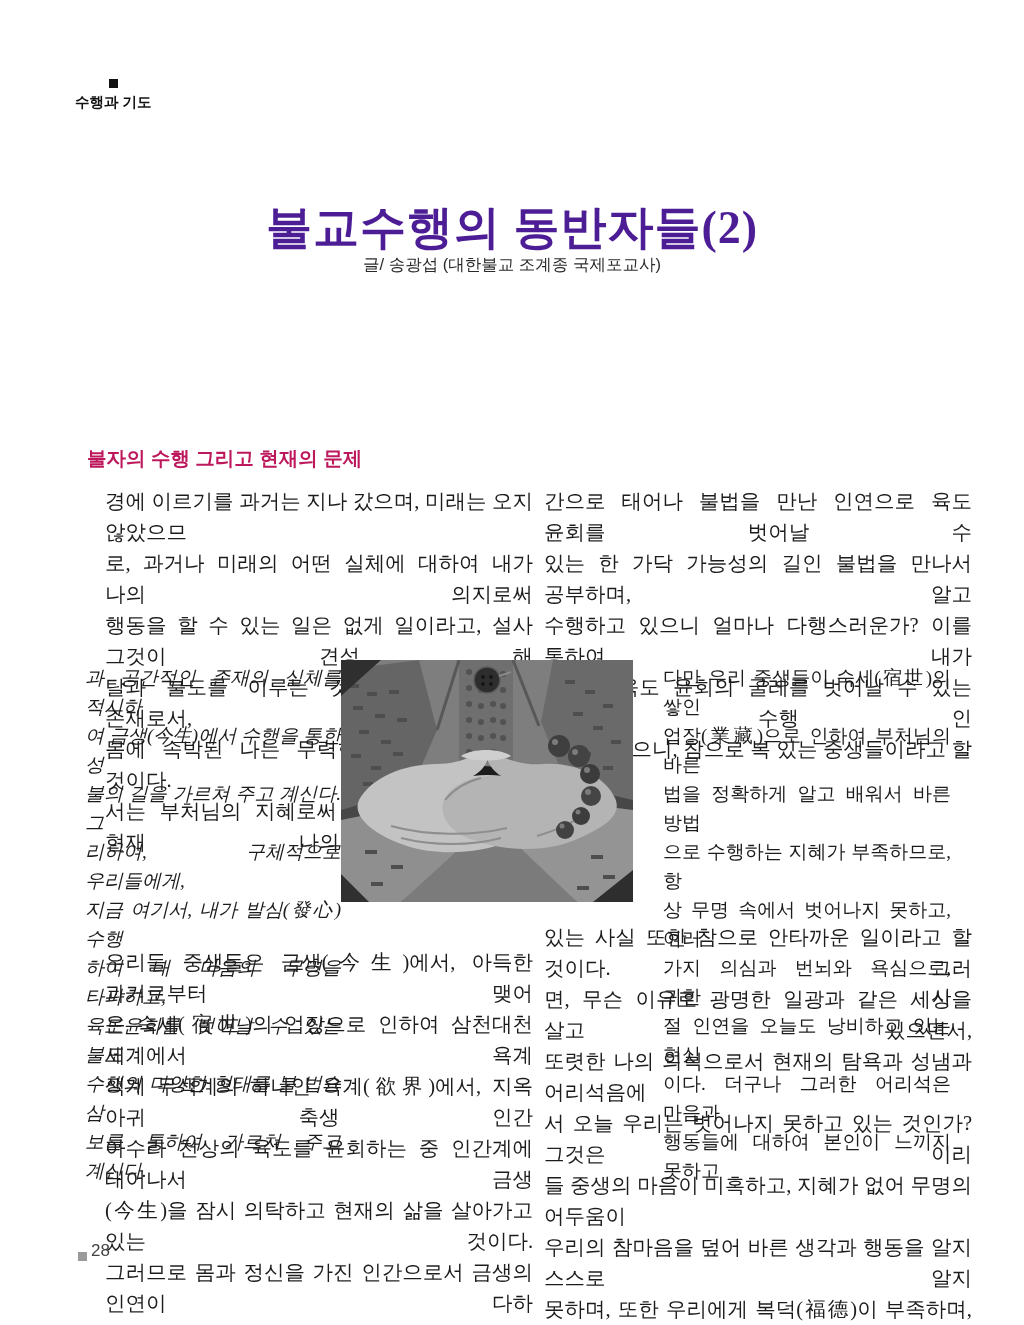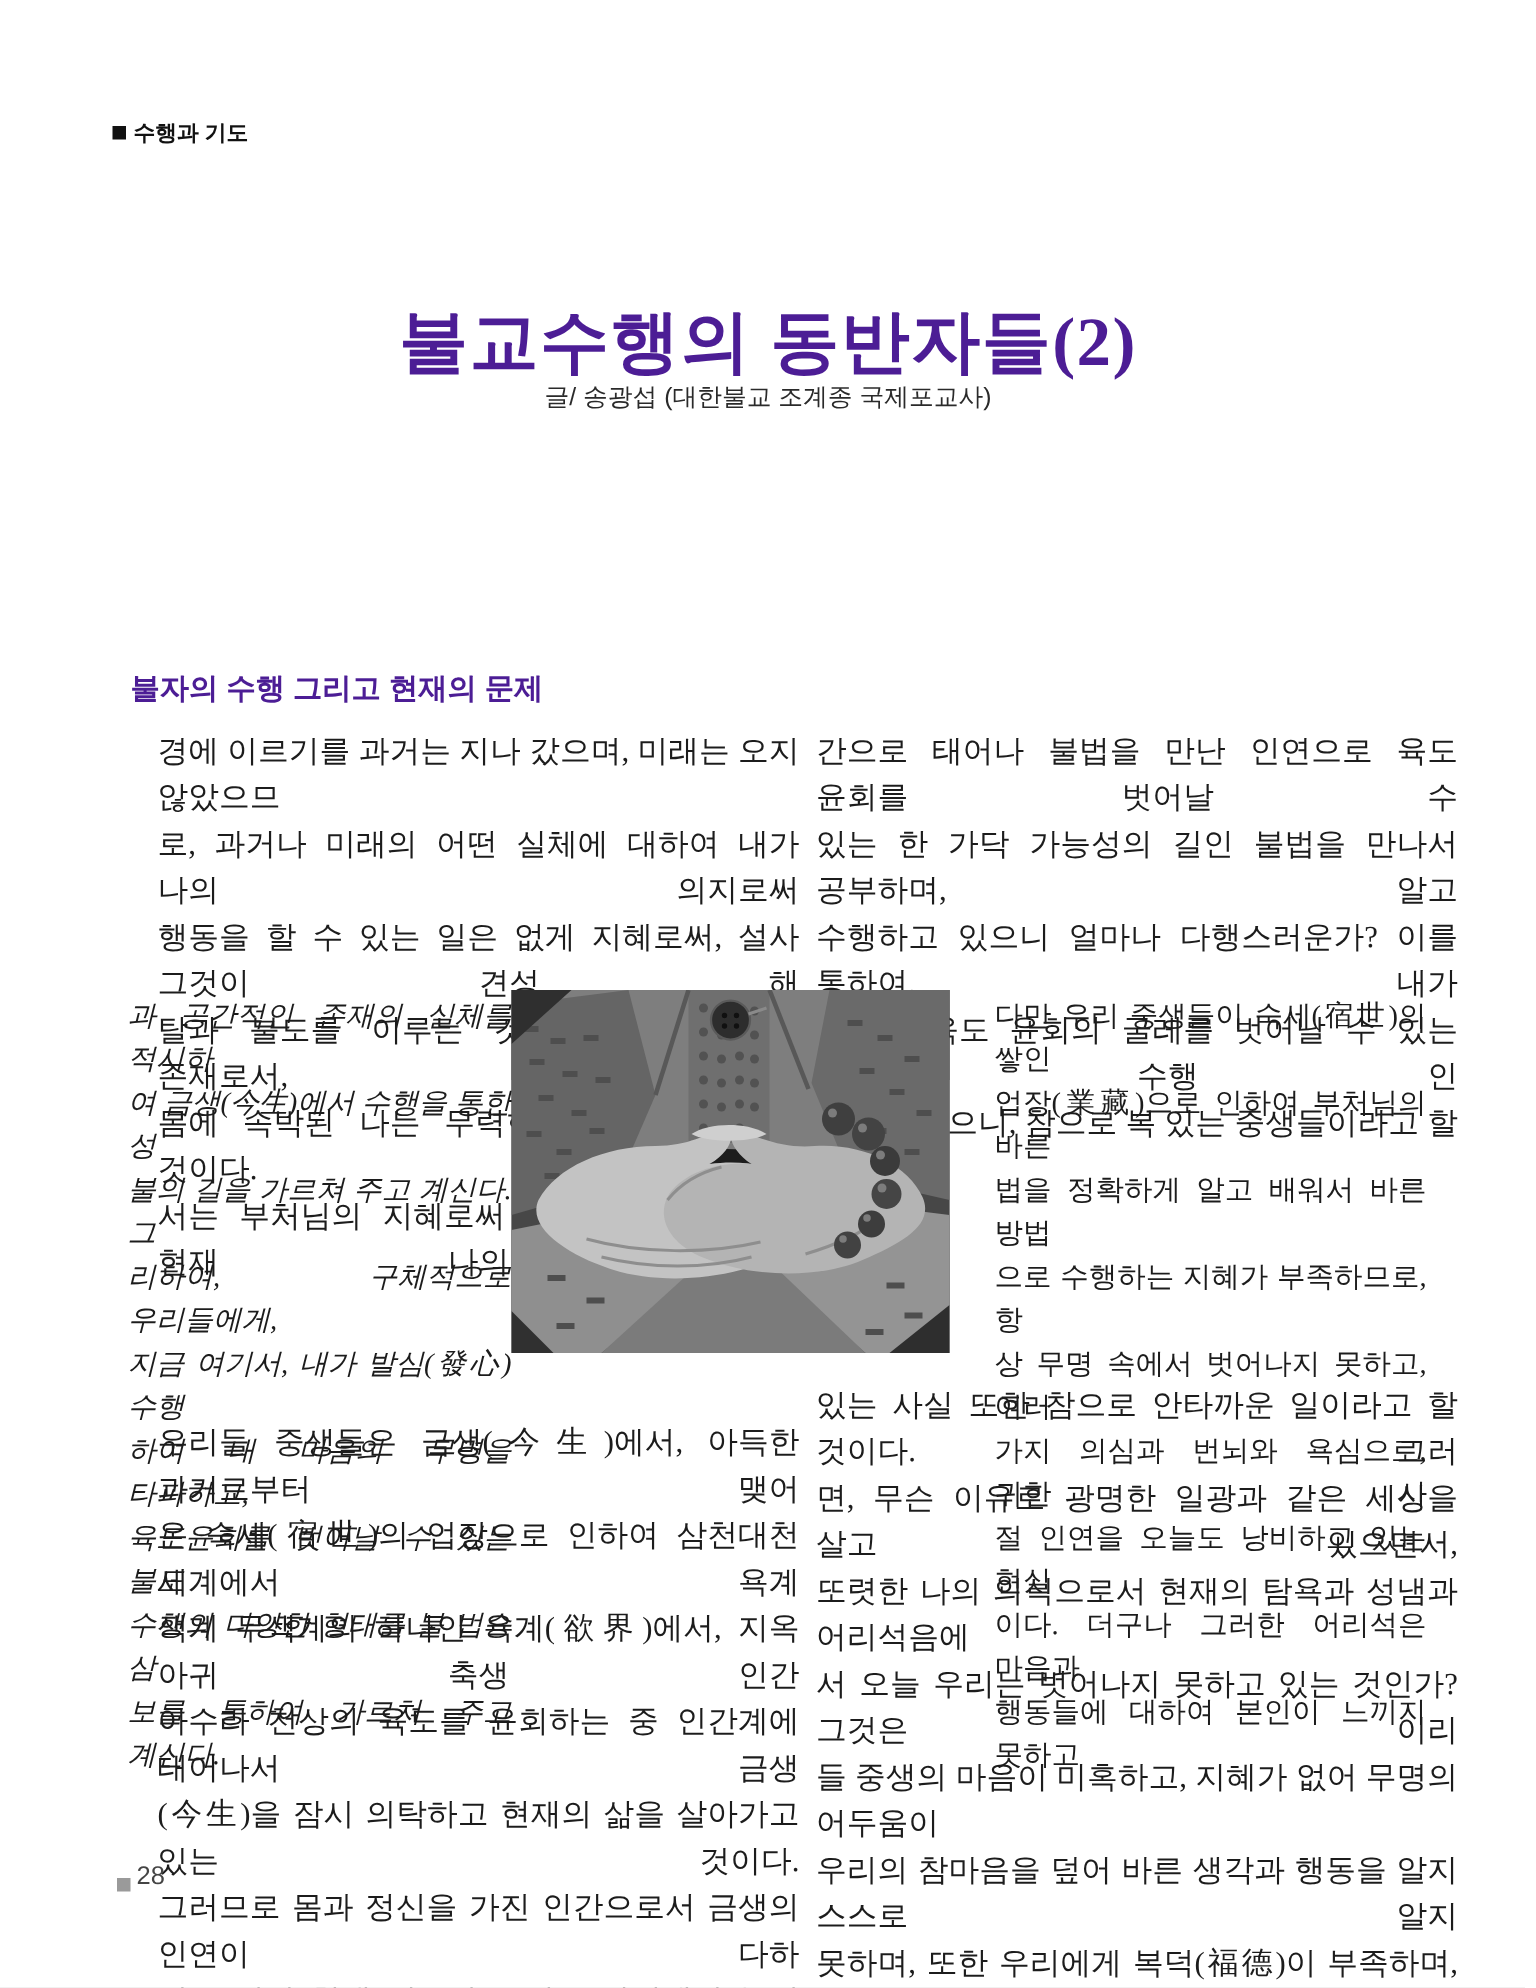--- a/index.html
+++ b/index.html
@@ -17,7 +17,7 @@
     position:absolute;left:75px;top:79px;
     display:flex;align-items:center;gap:5px;
     font-family:"Liberation Sans","DejaVu Sans",sans-serif;
-    font-size:14.5px;font-weight:700;color:#111;
+    font-size:14.5px;font-weight:700;color:#111;flex-direction:column;
   }
   .sq{width:9px;height:9px;background:#111;display:inline-block;}
   .sq.gray{background:#9a9a9a;}

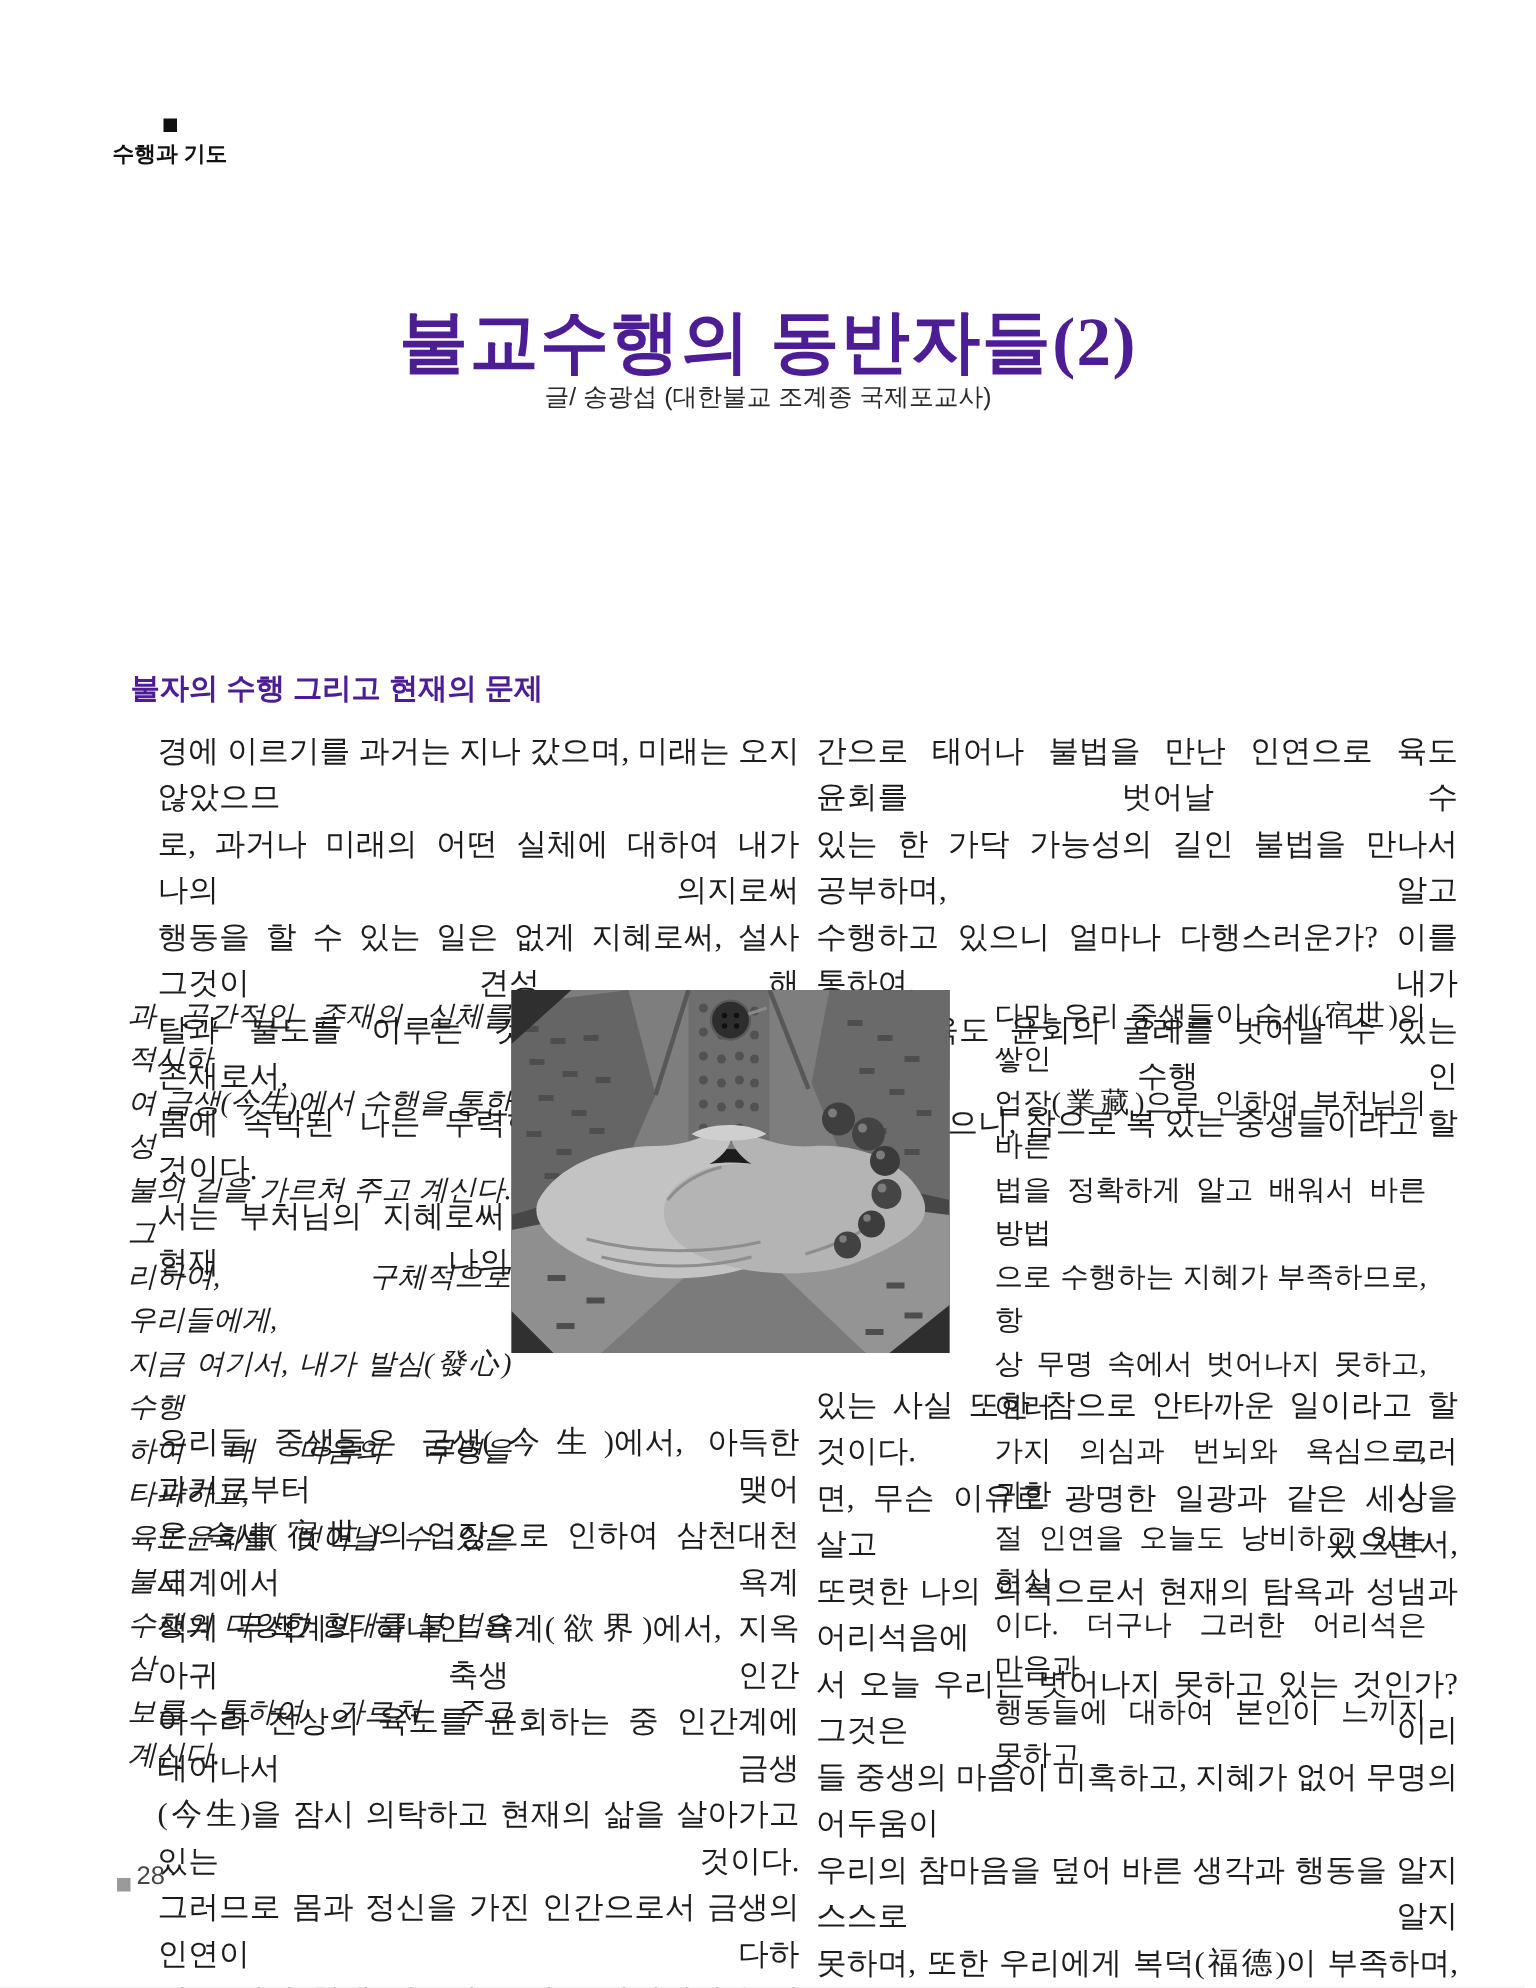--- a/index.html
+++ b/index.html
@@ -38,7 +38,7 @@
   .subheading{
     position:absolute;left:87px;top:429px;
     font-family:"Liberation Sans","DejaVu Sans",sans-serif;
-    font-size:19.5px;font-weight:700;color:#4c1d95;
+    font-size:19.5px;font-weight:700;color:#be185d;
   }
   
   .tblock{position:absolute;}

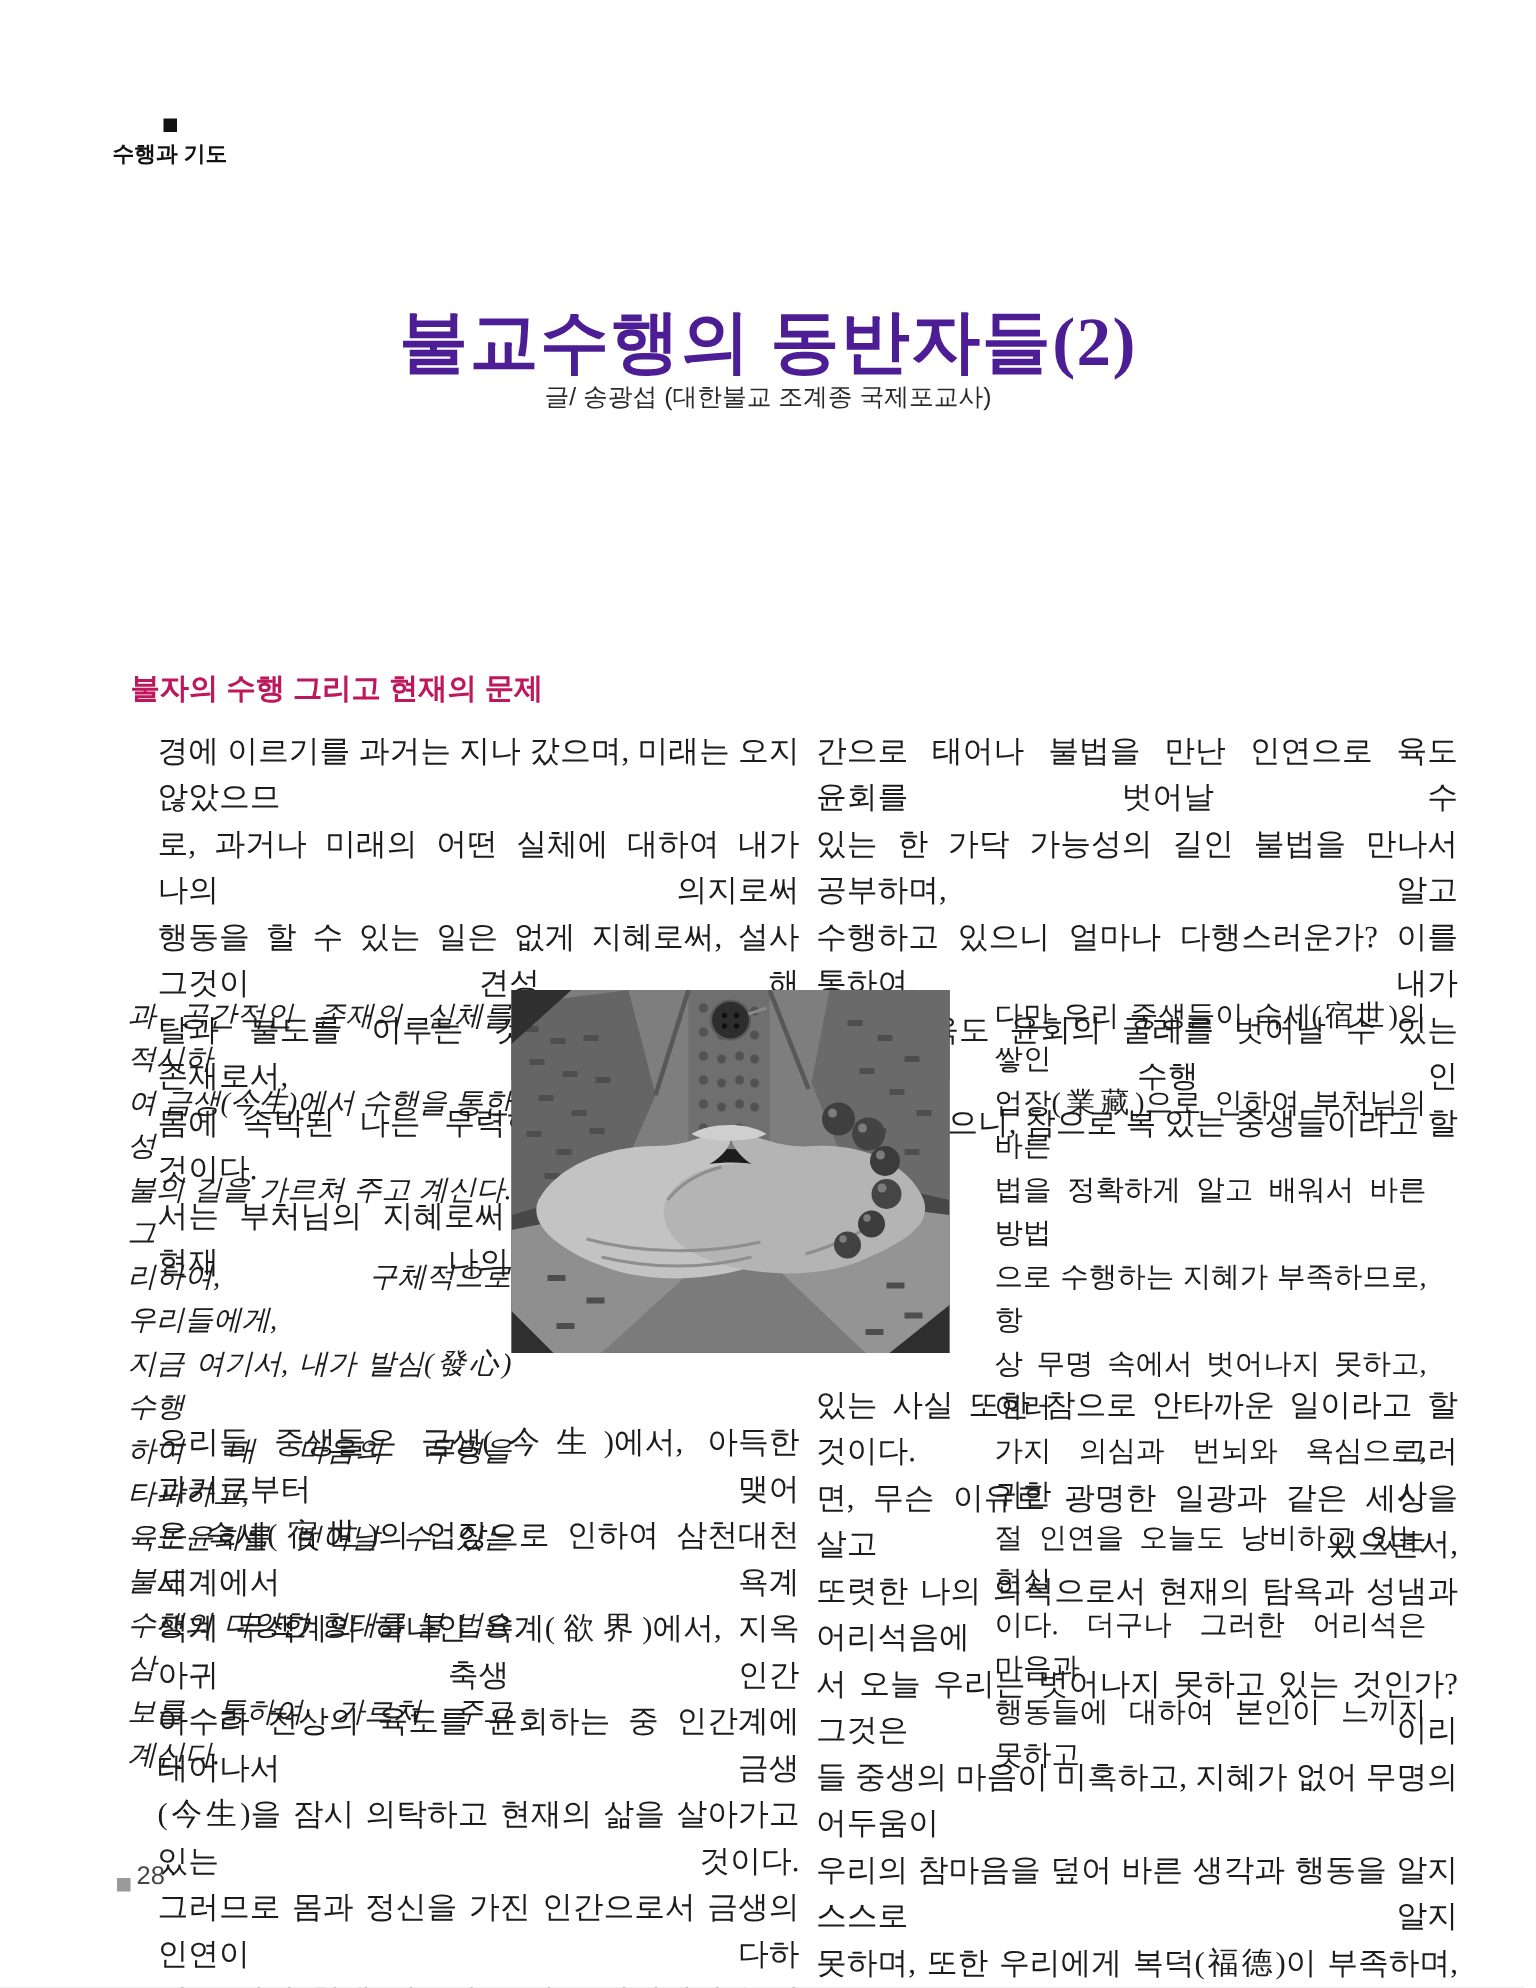--- a/index.html
+++ b/index.html
@@ -89,7 +89,7 @@
   <div class="tblock full b-left-1">
       <div class="tline">경에 이르기를 과거는 지나 갔으며, 미래는 오지 않았으므</div>
       <div class="tline">로, 과거나 미래의 어떤 실체에 대하여 내가 나의 의지로써</div>
-      <div class="tline">행동을 할 수 있는 일은 없게 지혜로써, 설사 그것이 견성 해</div>
+      <div class="tline">행동을 할 수 있는 일은 없게 일이라고, 설사 그것이 견성 해</div>
       <div class="tline">탈과 불도를 이루는 것 일지라도 현재의 존재로서, 인간의</div>
       <div class="tline">몸에 속박된 나는 무력한 방관자에 불과한 것이다. 부처님께</div>
       <div class="tline">서는 부처님의 지혜로써 우리들 중생들에게, 현재 나의 시간</div>

